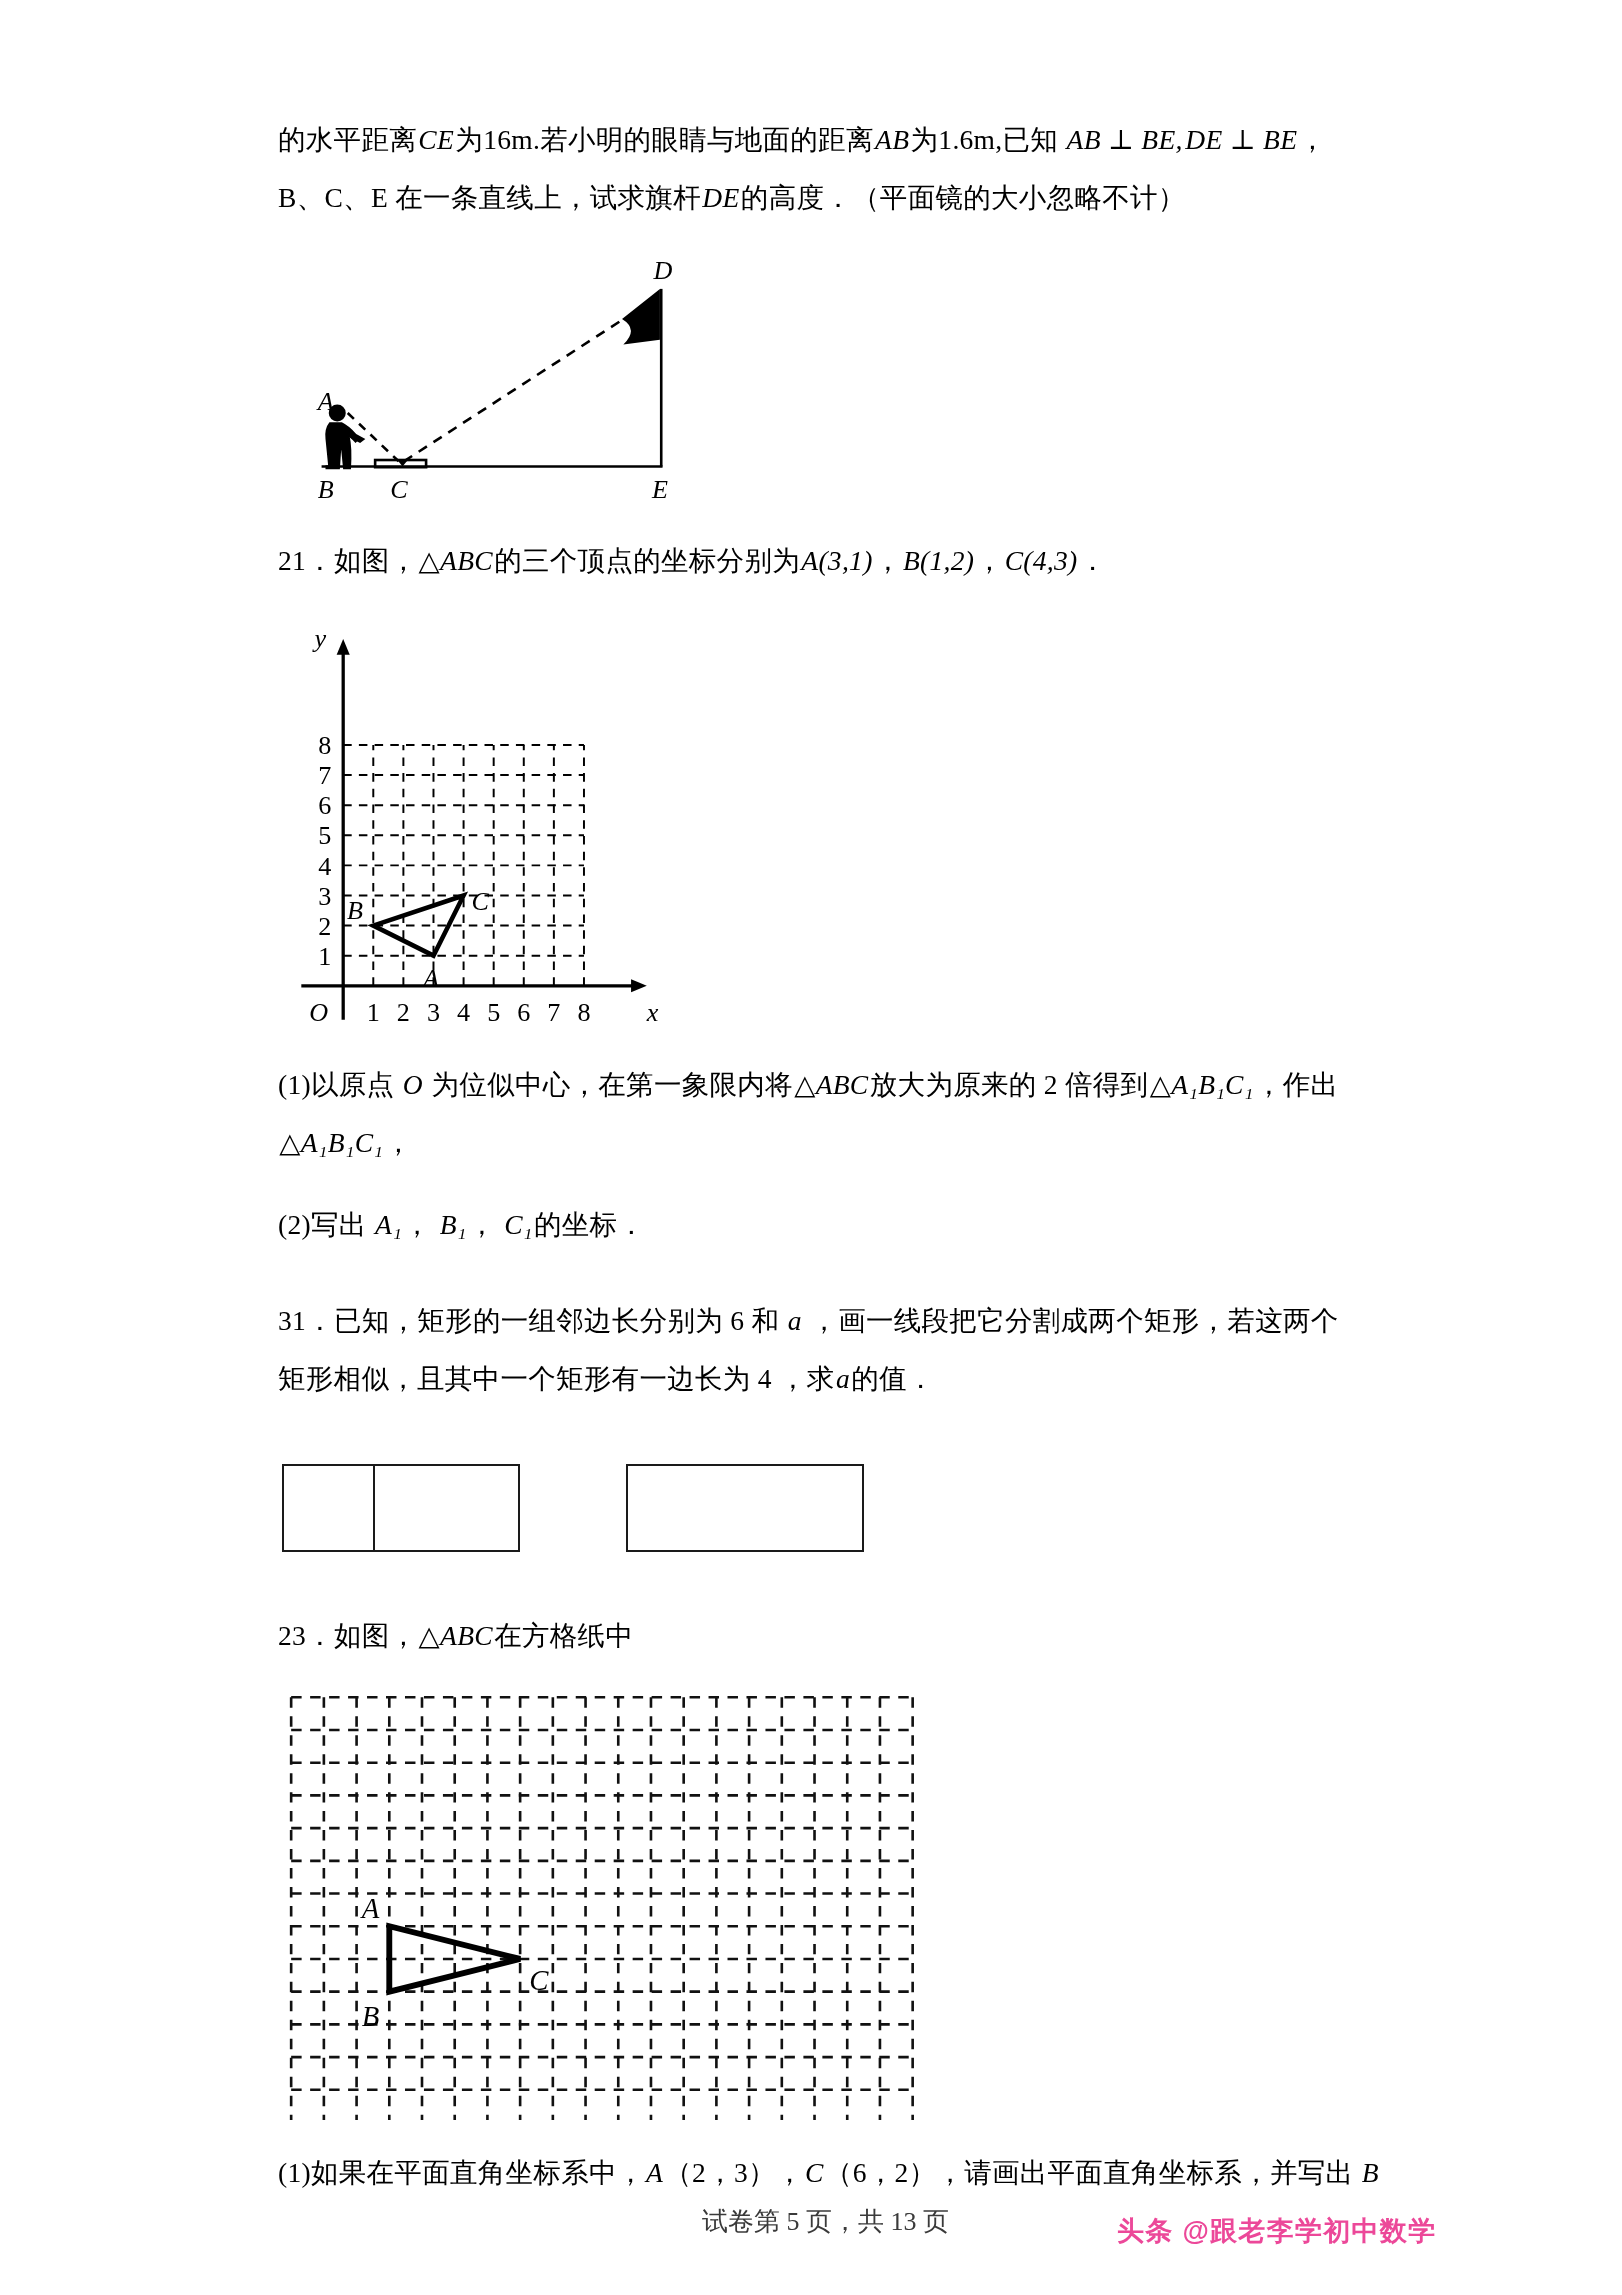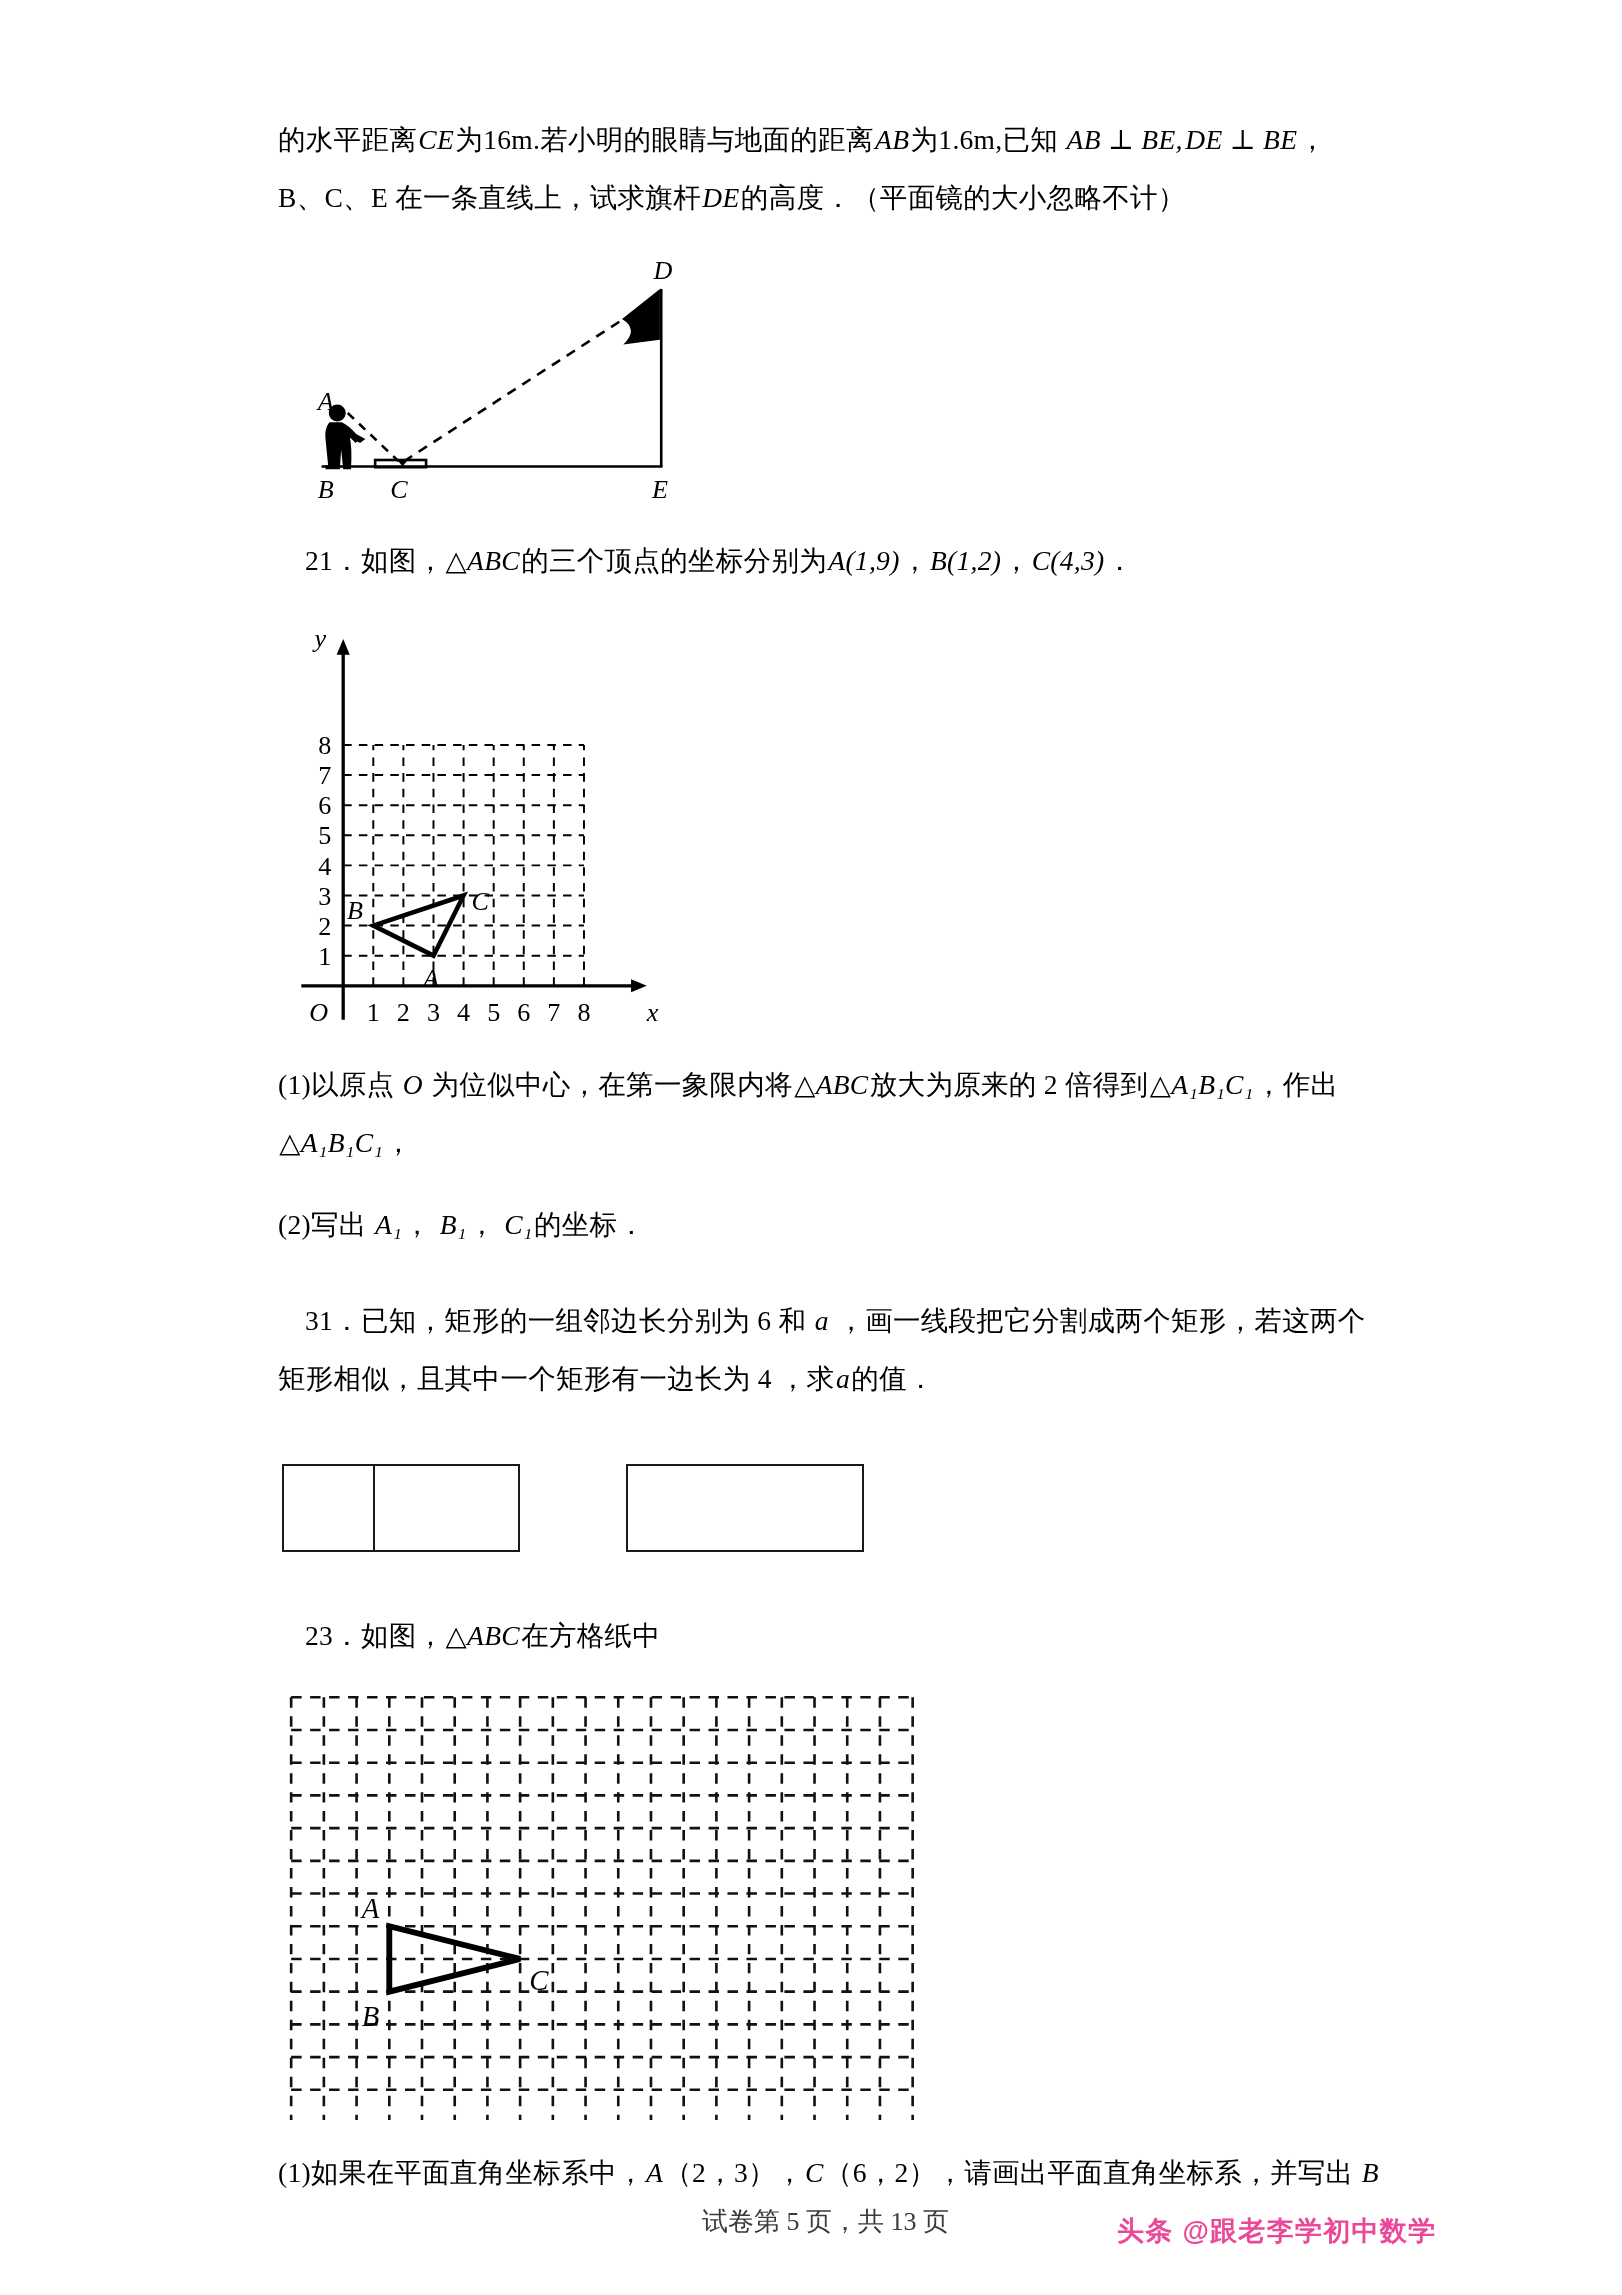--- a/index.html
+++ b/index.html
@@ -46,7 +46,6 @@
   }
   .qnum {
     font-style: normal;
-    margin-left: 27px;
   }
   .gap-s { height: 23.6px; }
   .gap-m { height: 38px; }

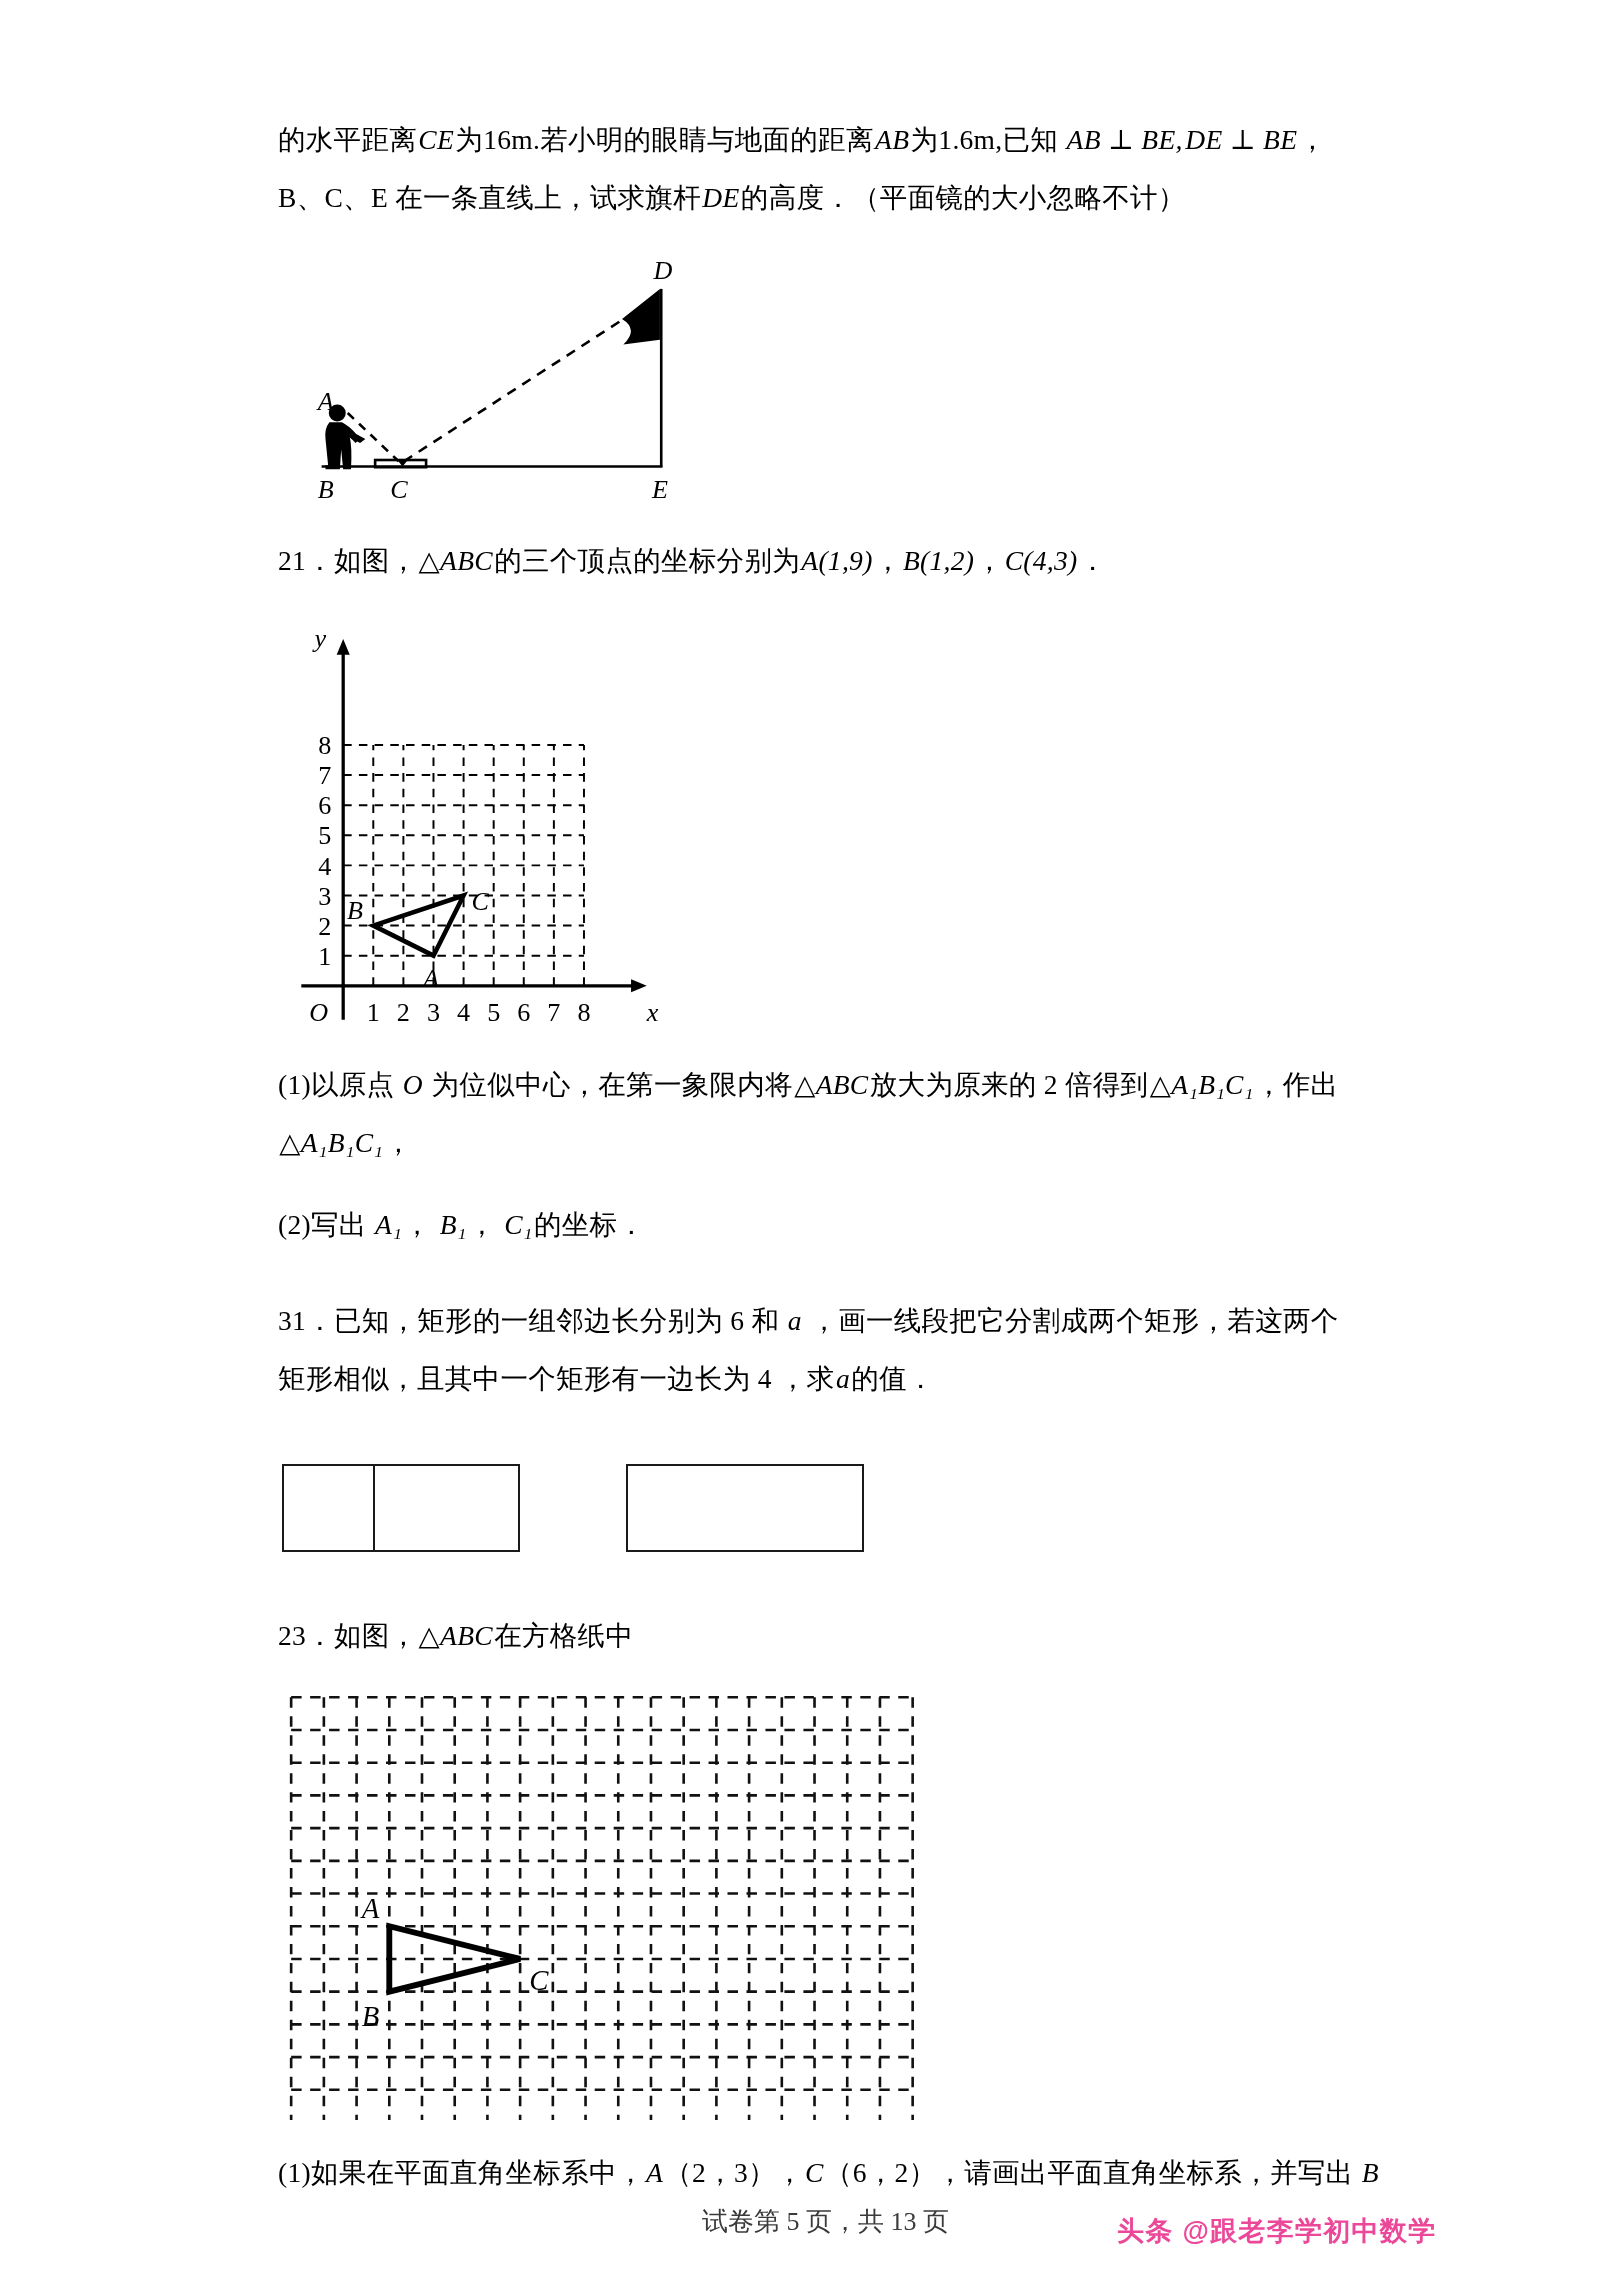--- a/index.html
+++ b/index.html
@@ -185,7 +185,7 @@
     <div class="gap-s"></div>
 
     <div class="para">
-      <span class="qnum">21．</span><span>如图，</span><span class="mi">△ABC</span><span>的三个顶点的坐标分别为</span><span class="mi">A(1,9)</span><span>，</span><span class="mi">B(1,2)</span><span>，</span><span class="mi">C(4,3)</span><span>．</span>
+      <span class="qnum">21．</span><span>如图，</span><span class="mi">△ABC</span><span>的三个顶点的坐标分别为</span><span class="mi">A(3,1)</span><span>，</span><span class="mi">B(1,2)</span><span>，</span><span class="mi">C(4,3)</span><span>．</span>
     </div>
 
     <div class="gap-s"></div>

